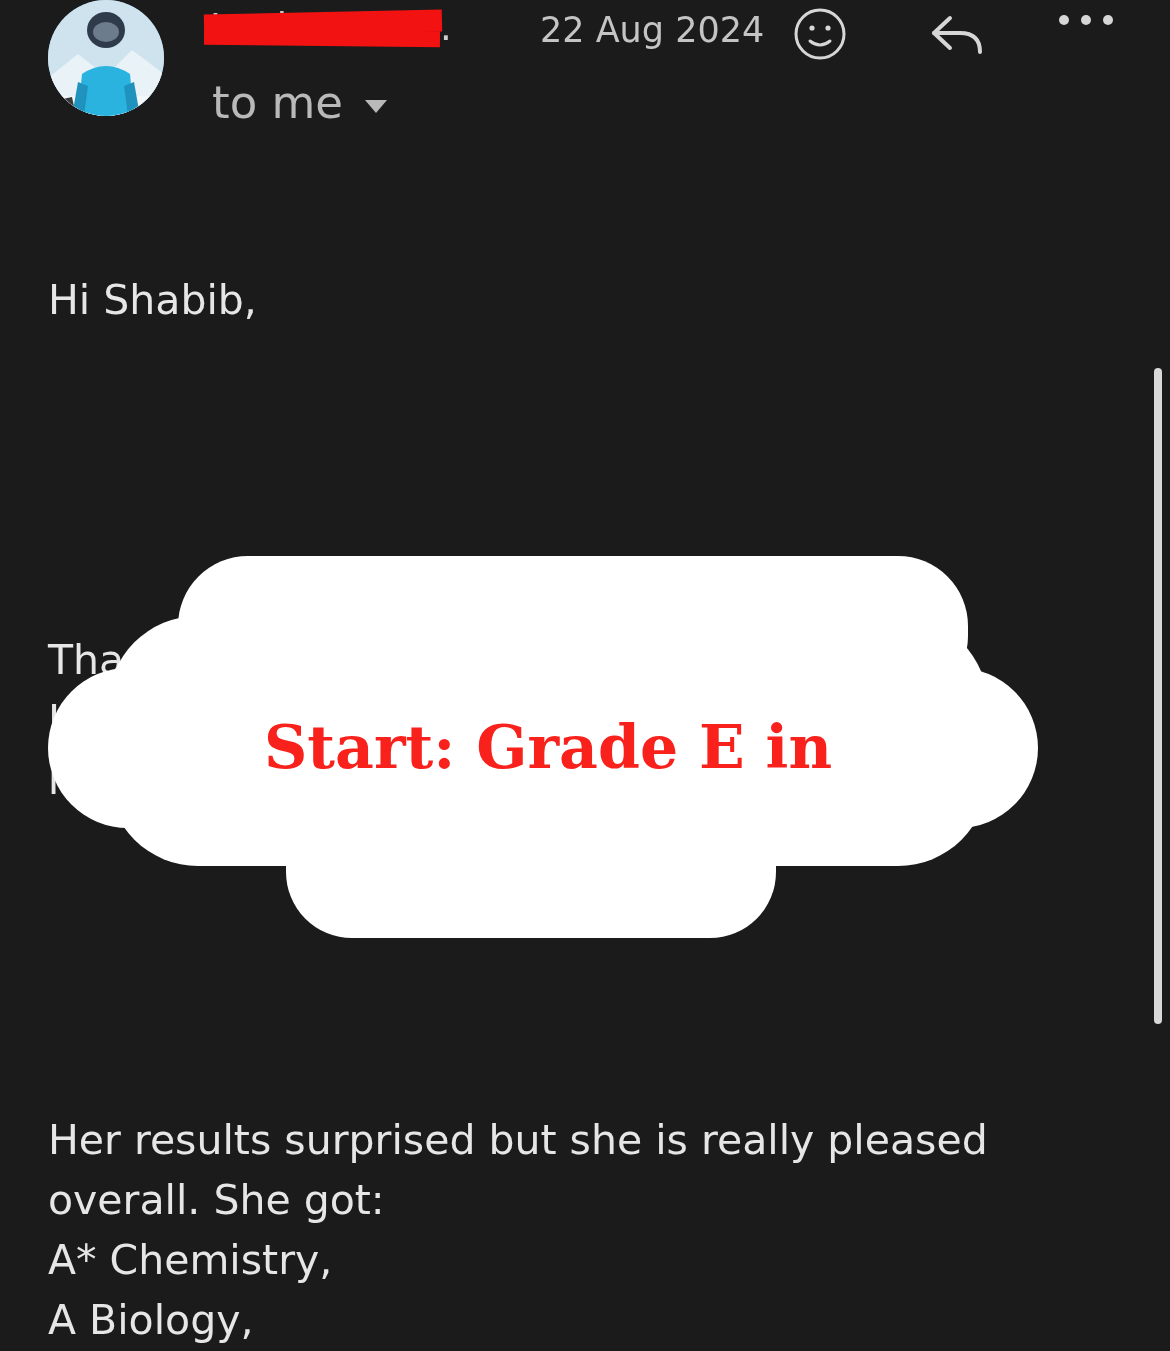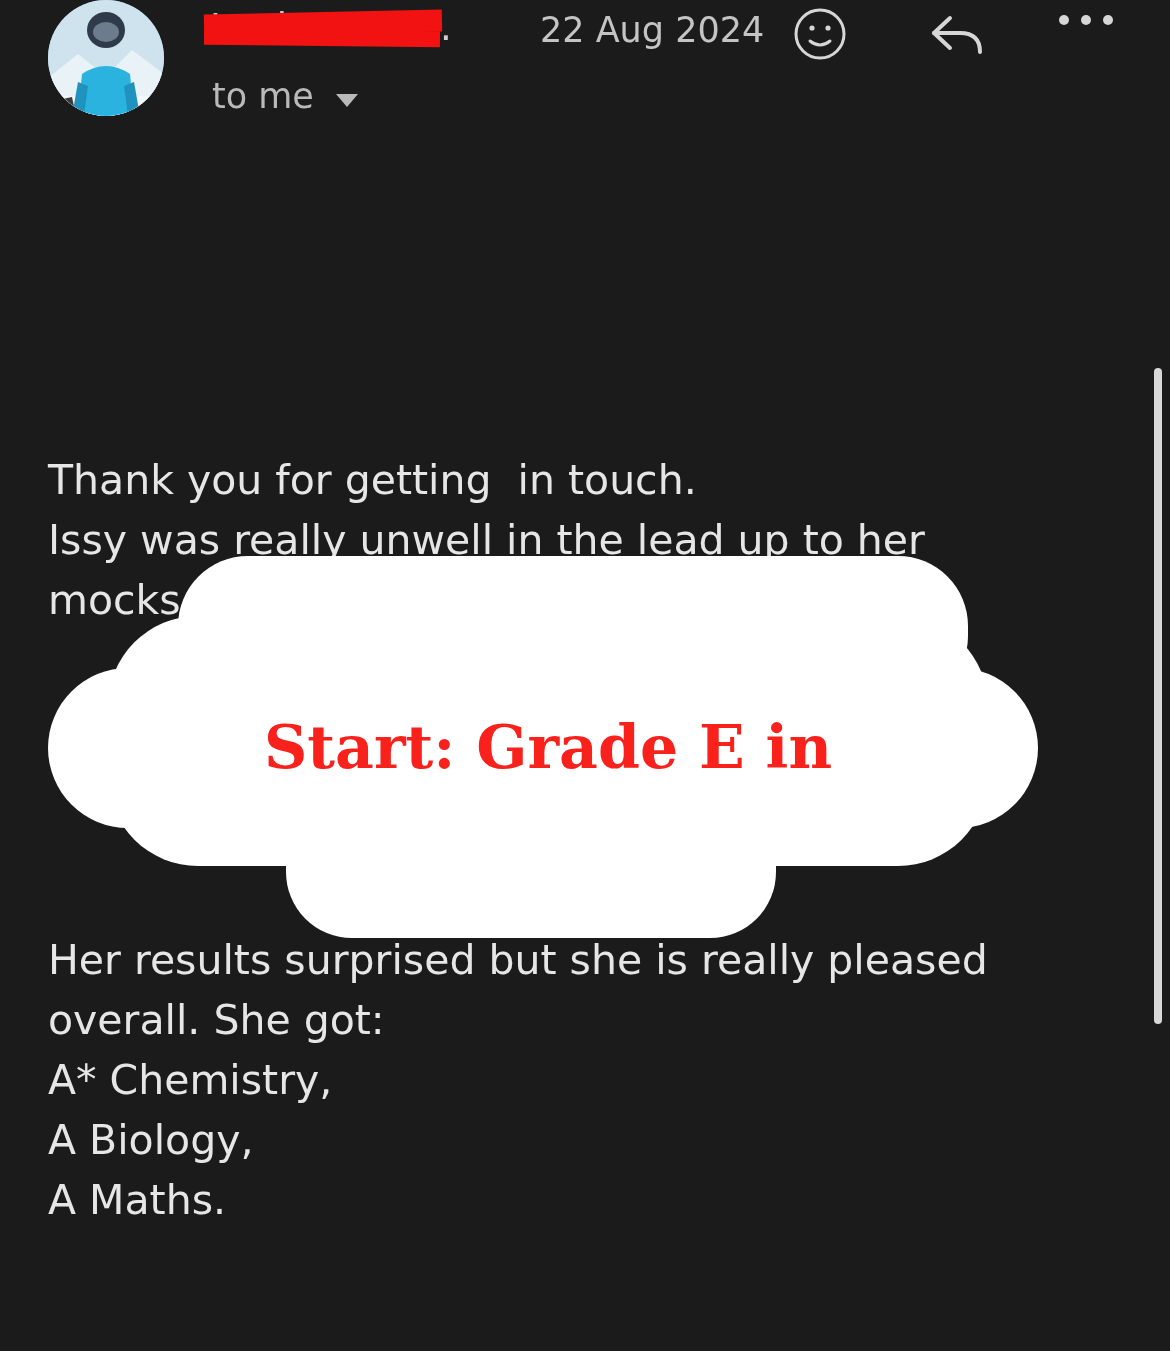--- a/index.html
+++ b/index.html
@@ -92,7 +92,7 @@
     gap: 22px;
   }
   .to-me {
-    font-size: 35px;
+    font-size: 45px;
     color: #b9b9b9;
   }
   .chev {

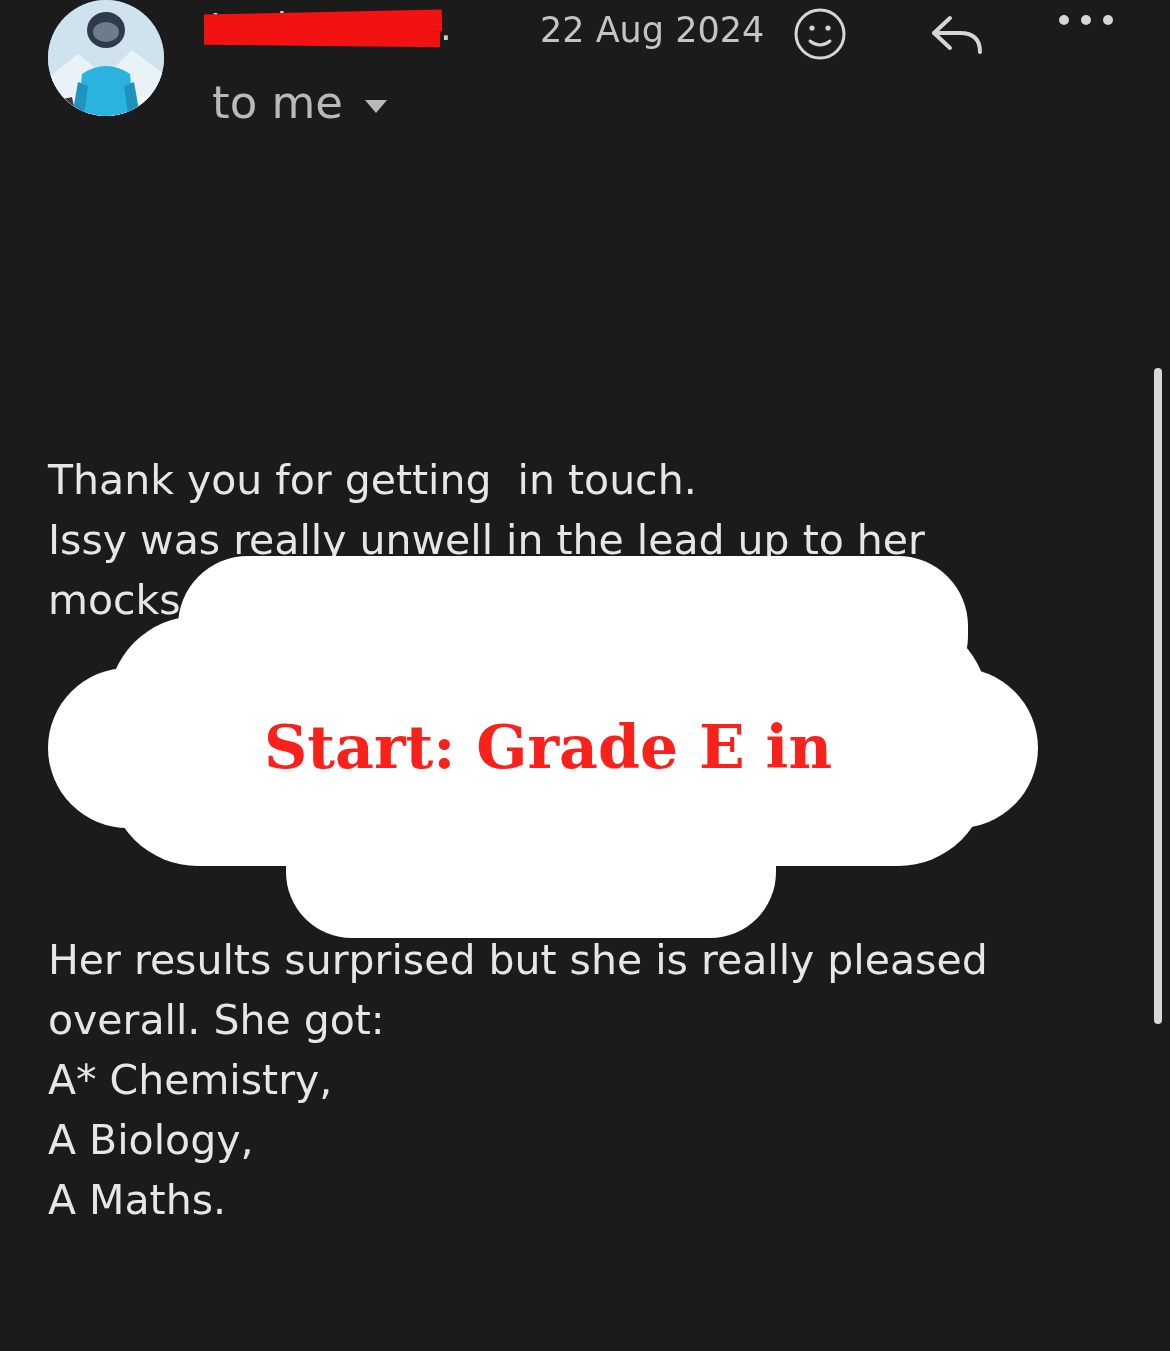--- a/index.html
+++ b/index.html
@@ -225,6 +225,7 @@
 </div>
 
 <div class="mail-body">
+  <div class="para">Hi Shabib,</div>
   <div class="spacer"></div>
   <div class="para">Thank you for getting  in touch.
 Issy was really unwell in the lead up to her

